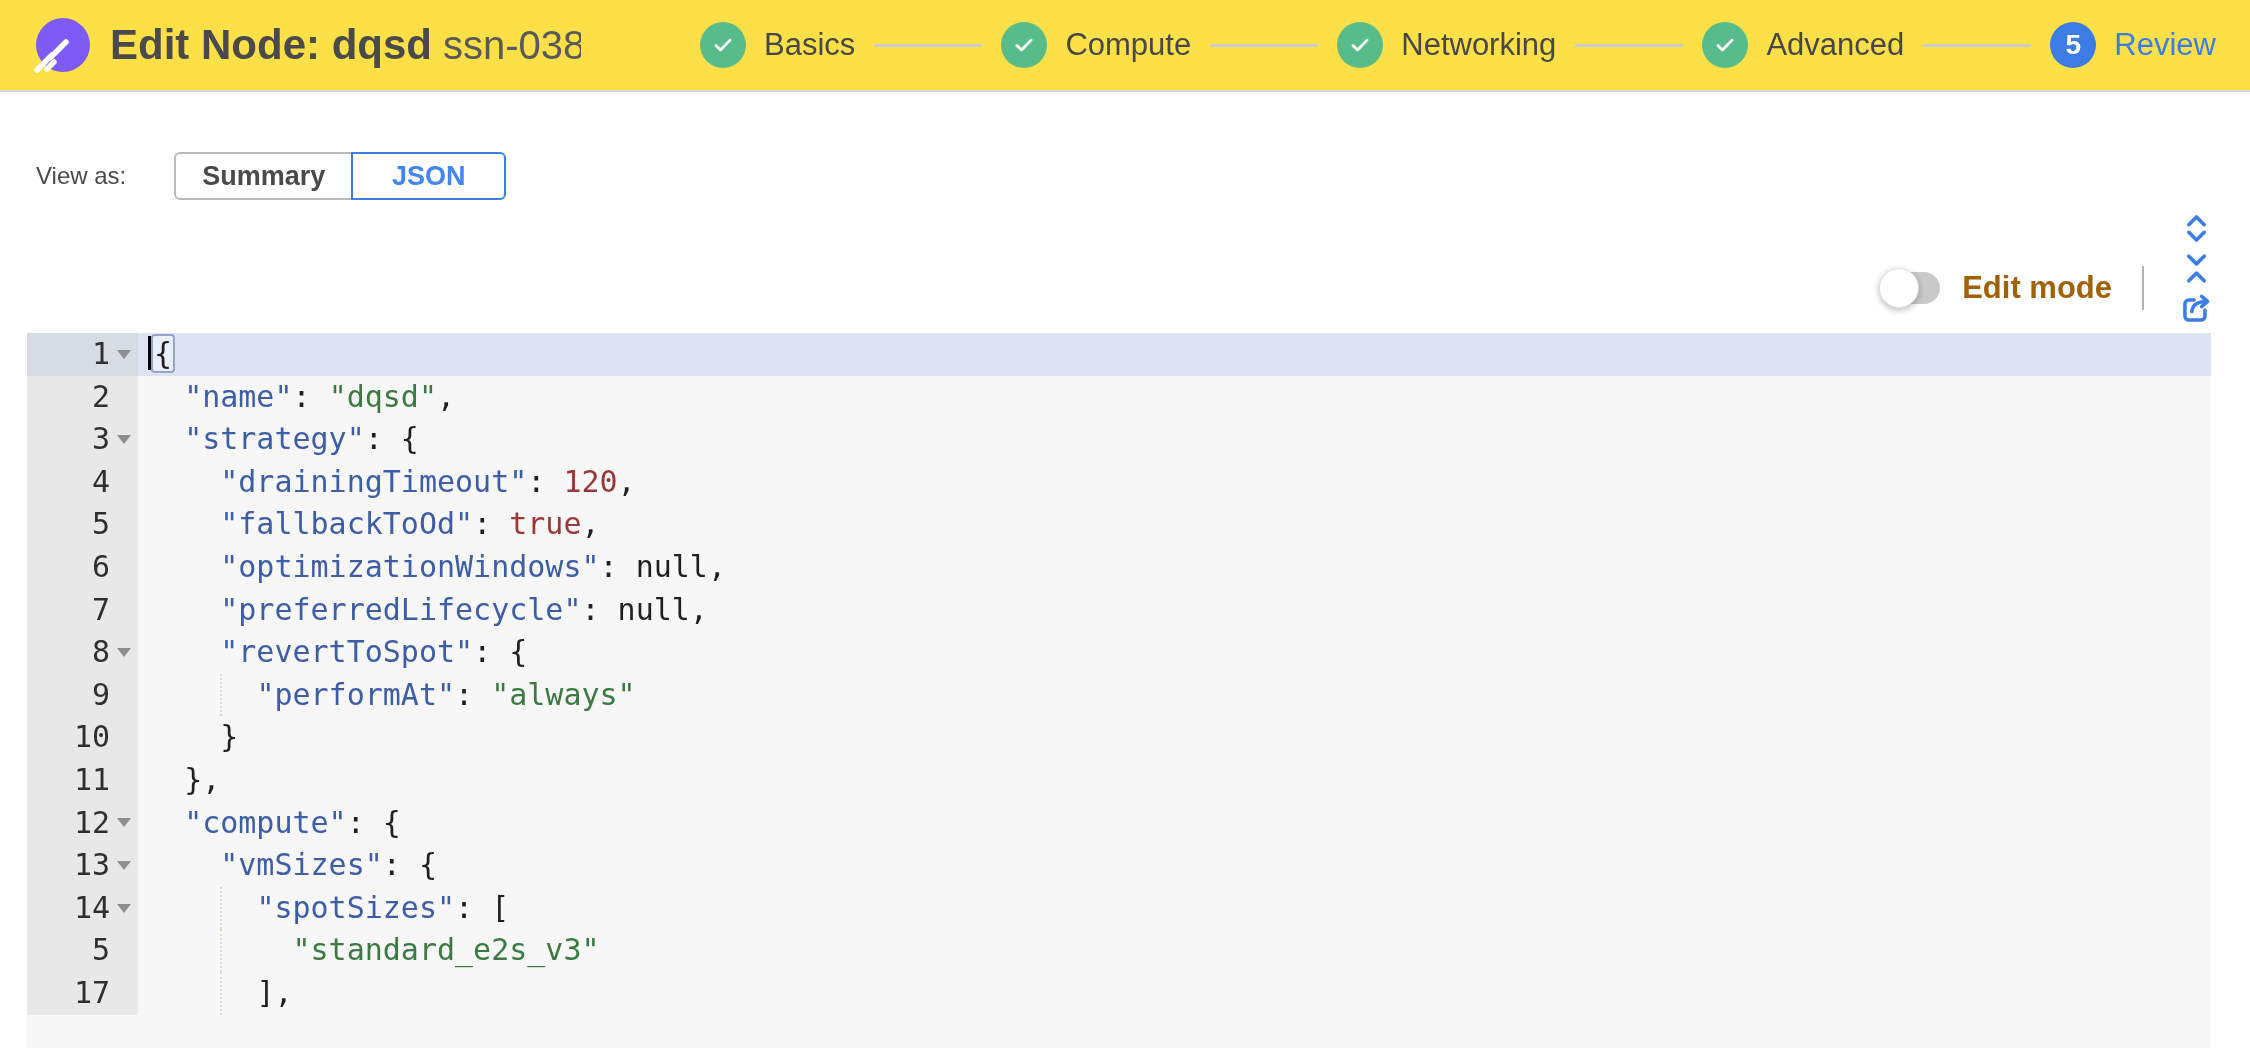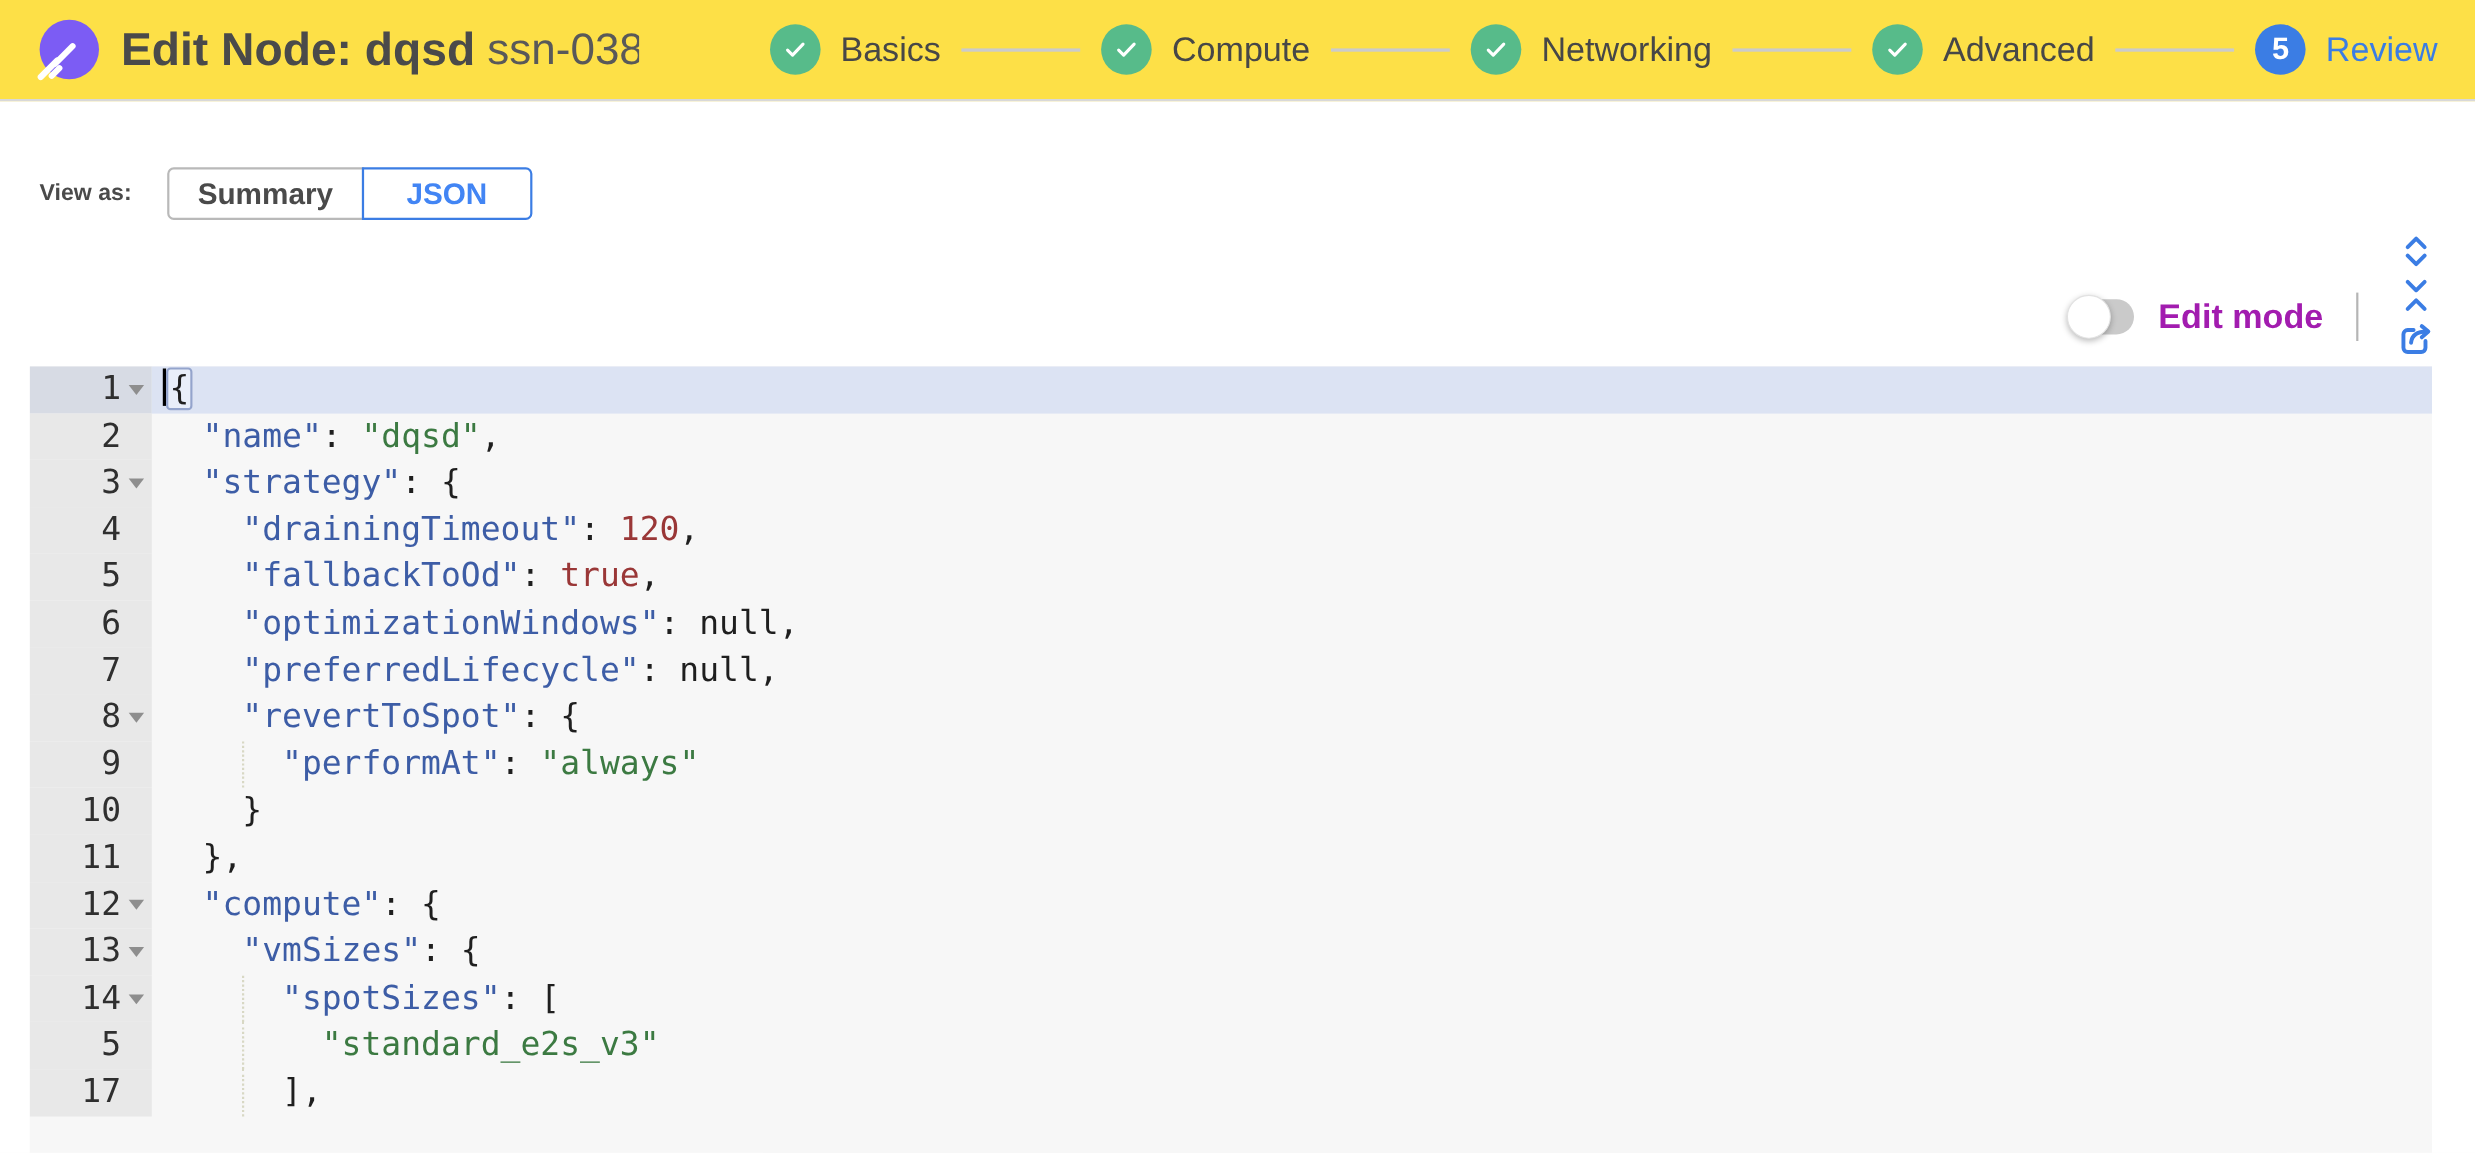--- a/index.html
+++ b/index.html
@@ -32,7 +32,7 @@
 
   
   .viewas-row{position:absolute;left:36px;top:152px;display:flex;align-items:center;}
-  .viewas-label{font-size:21px;font-weight:700;color:var(--title);margin-right:32px;}
+  .viewas-label{font-size:24px;font-weight:400;color:var(--title);margin-right:48px;}
   .seg-group{display:flex;}
   .seg{height:48px;min-width:155px;padding:0 26px;display:flex;align-items:center;justify-content:center;
        background:#fff;border:2px solid #b9b9b9;color:#4a4a4a;font-size:27px;font-weight:700;cursor:pointer;}

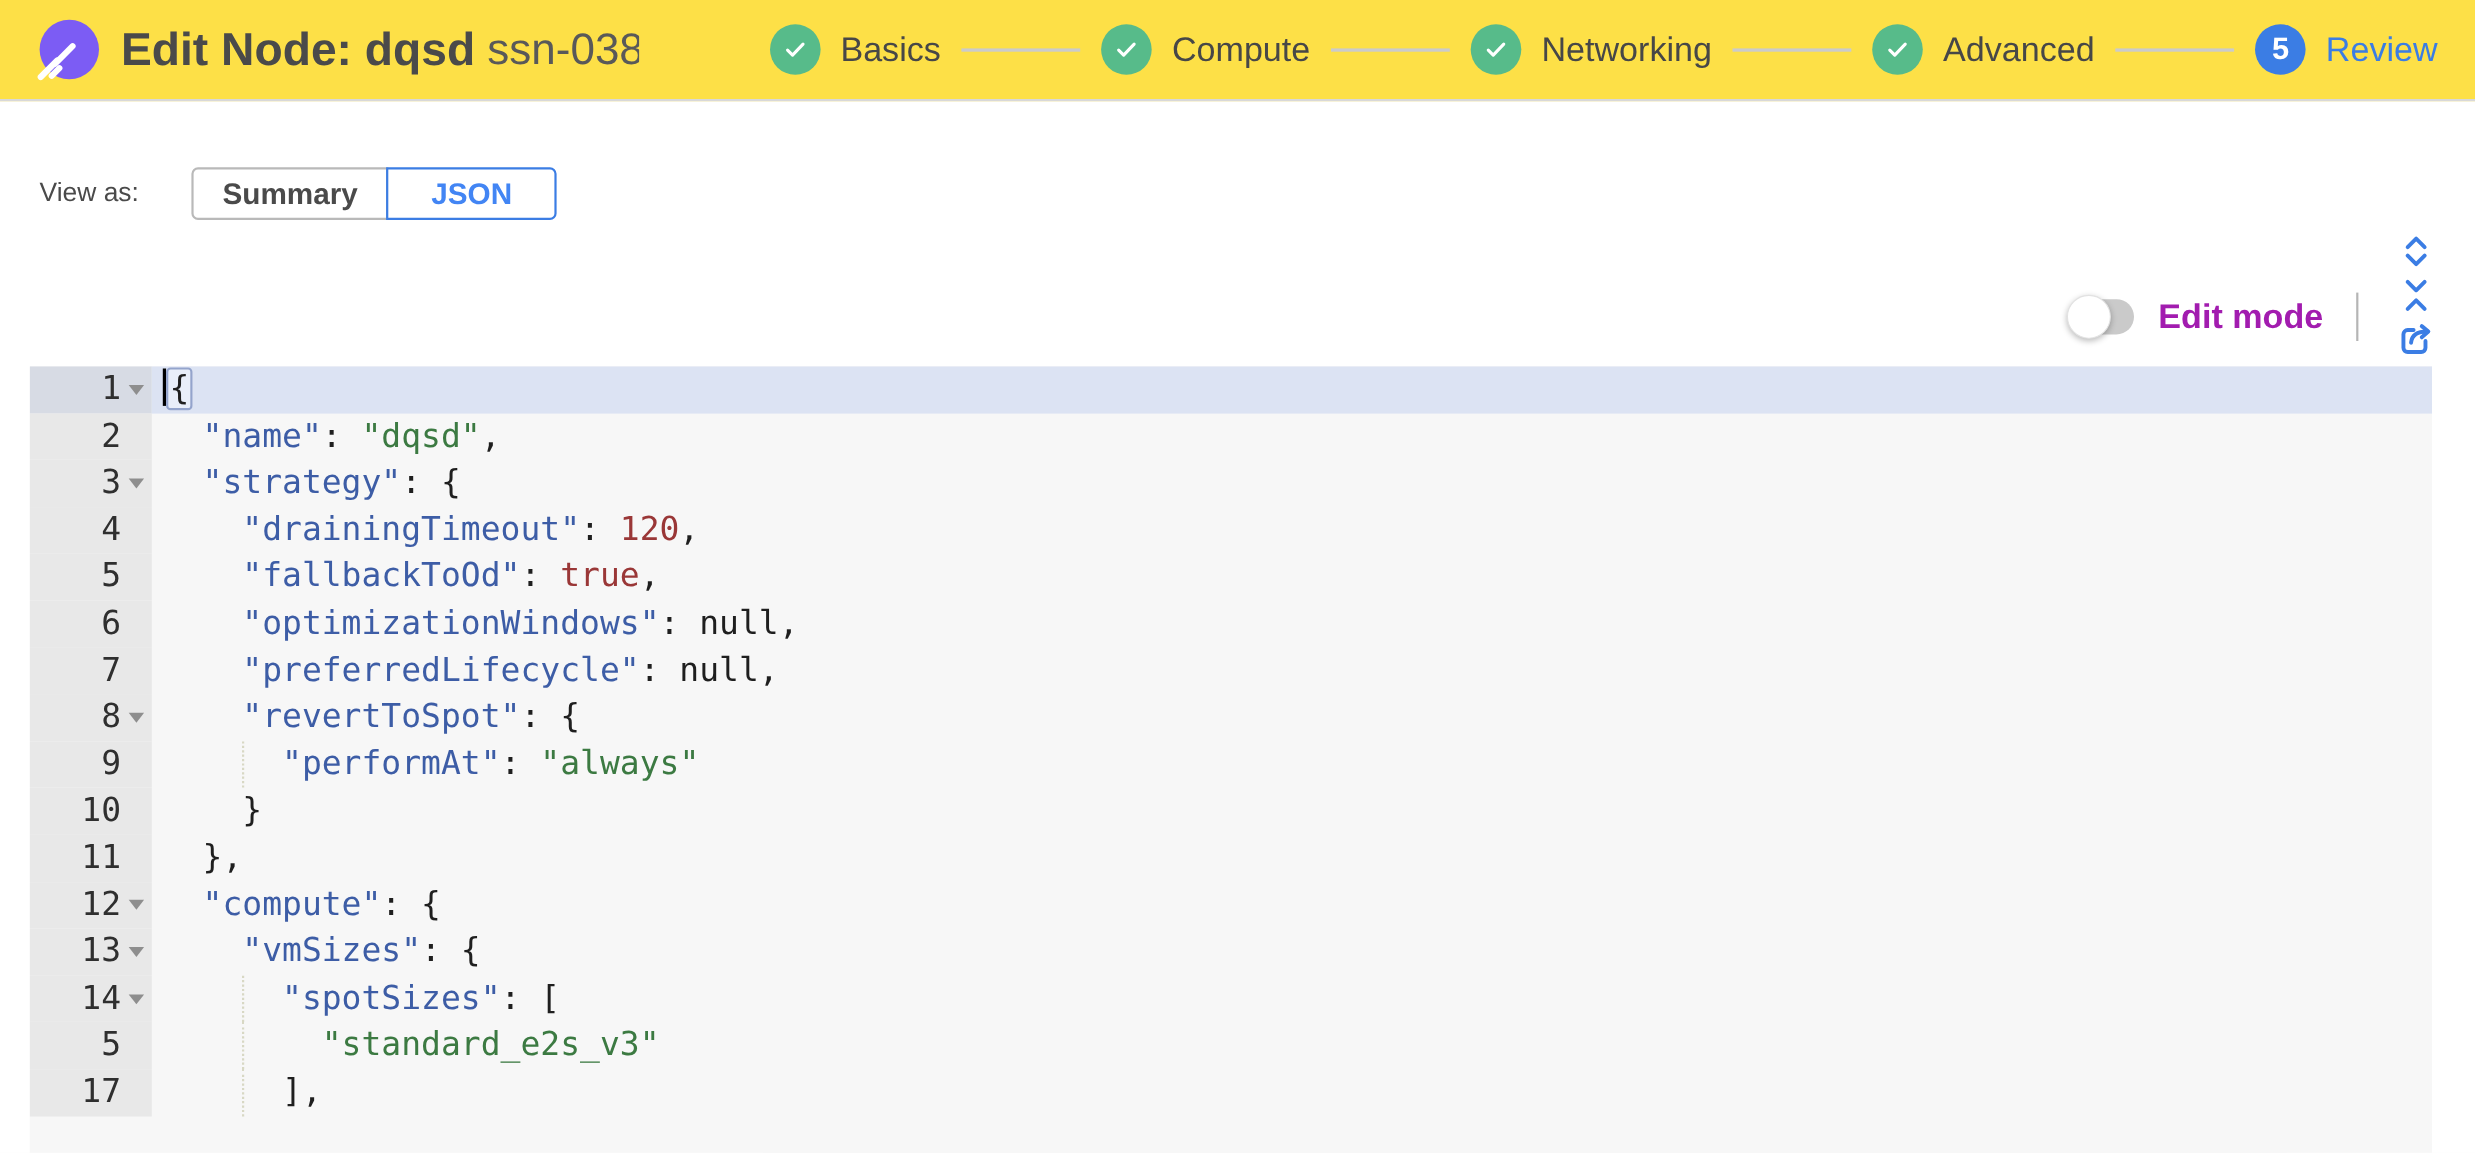--- a/index.html
+++ b/index.html
@@ -45,7 +45,7 @@
   .switch{width:58px;height:32px;border-radius:16px;background:#cacaca;position:relative;flex:none;cursor:pointer;}
   .knob{position:absolute;left:-3px;top:-4px;width:40px;height:40px;border-radius:50%;background:#fff;
         border:1px solid #e2e2e2;box-shadow:0 2px 6px rgba(0,0,0,.28);}
-  .edit-label{margin-left:22px;font-size:31px;font-weight:600;color:#a21caf;white-space:nowrap;}
+  .edit-label{margin-left:22px;font-size:31px;font-weight:600;color:#a16207;white-space:nowrap;}
   .vdiv{width:2px;height:44px;background:#b5b5b5;margin:0 12px 0 30px;}
   .icon-btn{width:40px;height:40px;margin-left:20px;display:flex;align-items:center;justify-content:center;cursor:pointer;}
   .icon-btn svg{width:37px;height:37px;stroke:var(--blue);fill:none;stroke-width:2.3;

